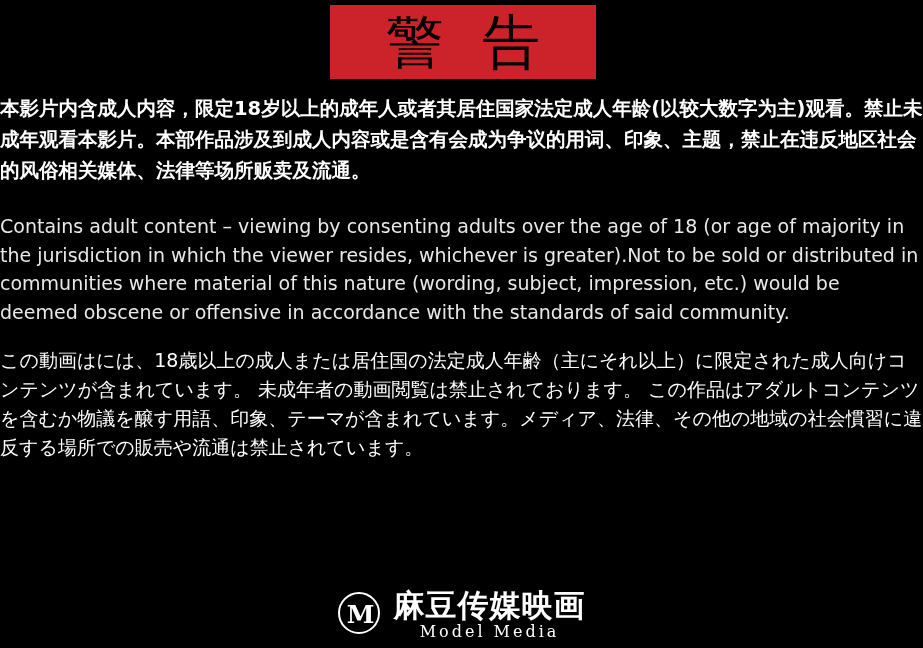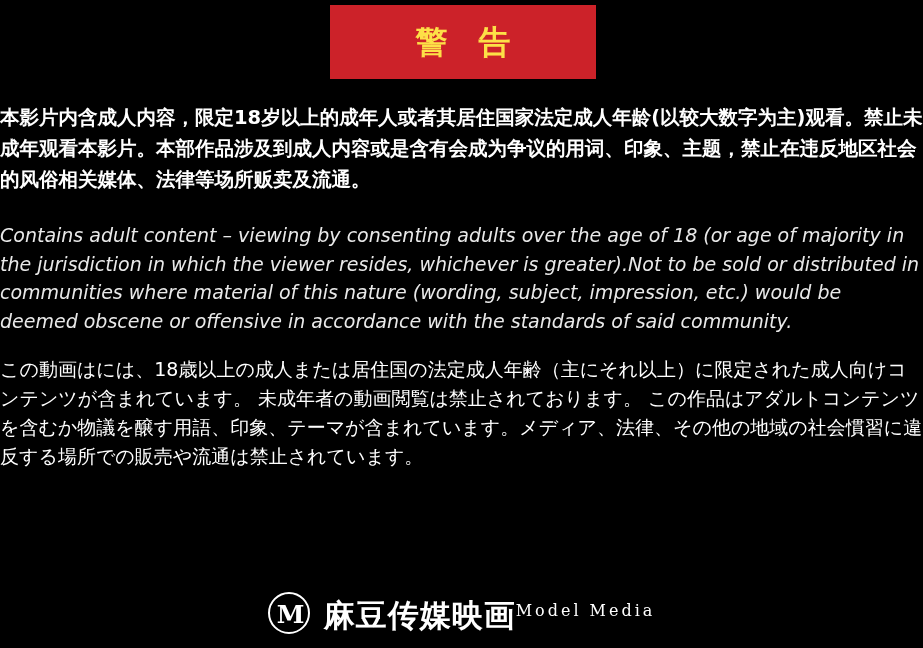--- a/index.html
+++ b/index.html
@@ -34,10 +34,10 @@
   }
   .warning-banner .warning-text {
     font-family: "DejaVu Sans", sans-serif;
-    font-weight: bold;
-    font-size: 32px;
+    font-weight: normal;
+    font-size: 58px;
     letter-spacing: 10px;
-    color: #fde047;
+    color: #000000;
     line-height: 1;
     text-indent: 10px;
   }

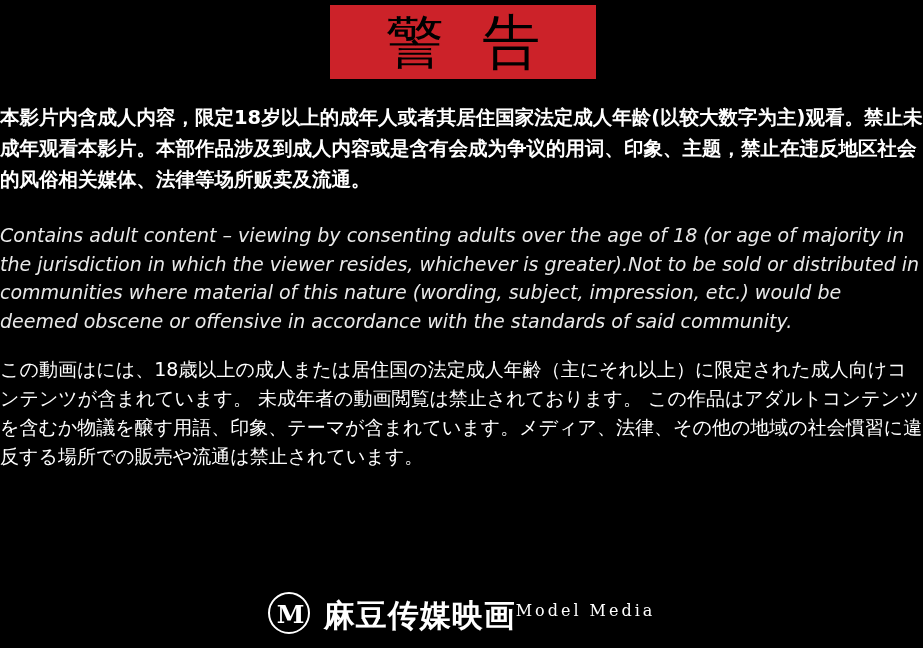--- a/index.html
+++ b/index.html
@@ -45,7 +45,7 @@
   .content {
     position: absolute;
     left: 0px;
-    top: 102px;
+    top: 93px;
     width: 836px;
   }
   p {

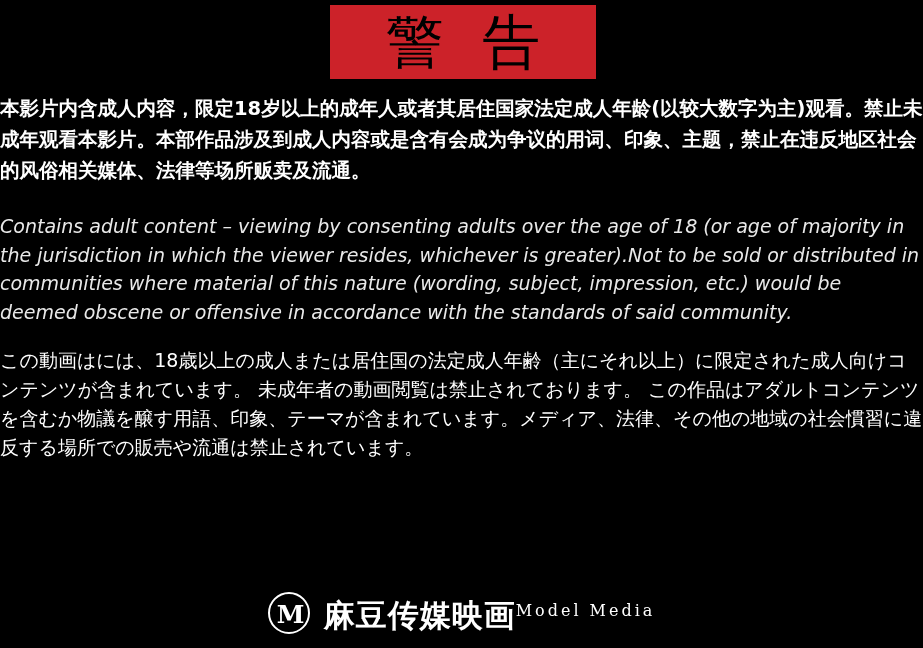--- a/index.html
+++ b/index.html
@@ -70,7 +70,6 @@
     color: #e9e9e9;
     width: 923px;
     text-align: left;
-    font-style: italic;
   }
   .para-jp {
     margin-top: 20px;

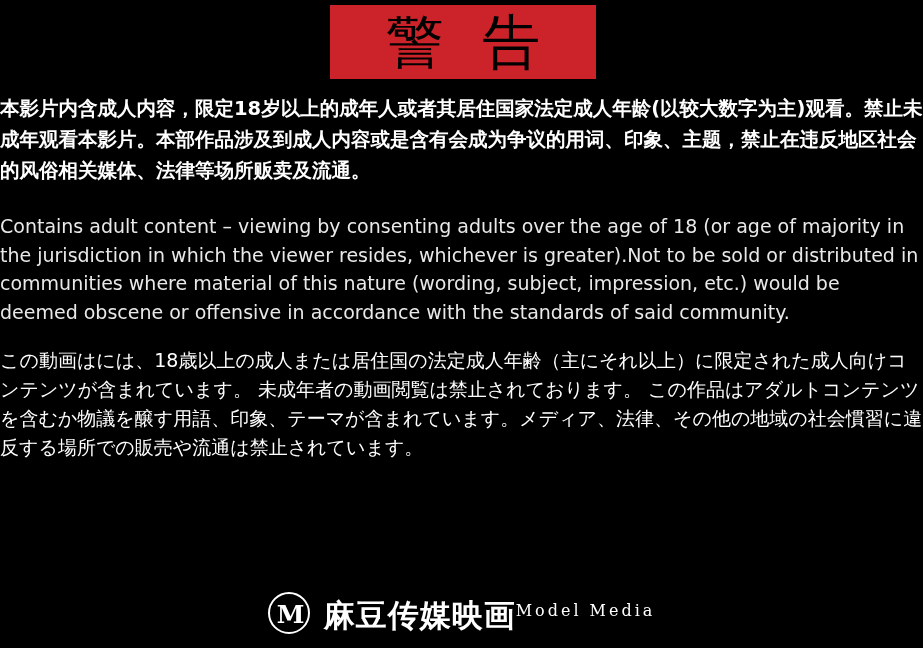--- a/index.html
+++ b/index.html
@@ -122,7 +122,7 @@
   }
   .logo-words {
     display: flex;
-    flex-direction: row;
+    flex-direction: column;
     justify-content: center;
     line-height: 1;
   }

